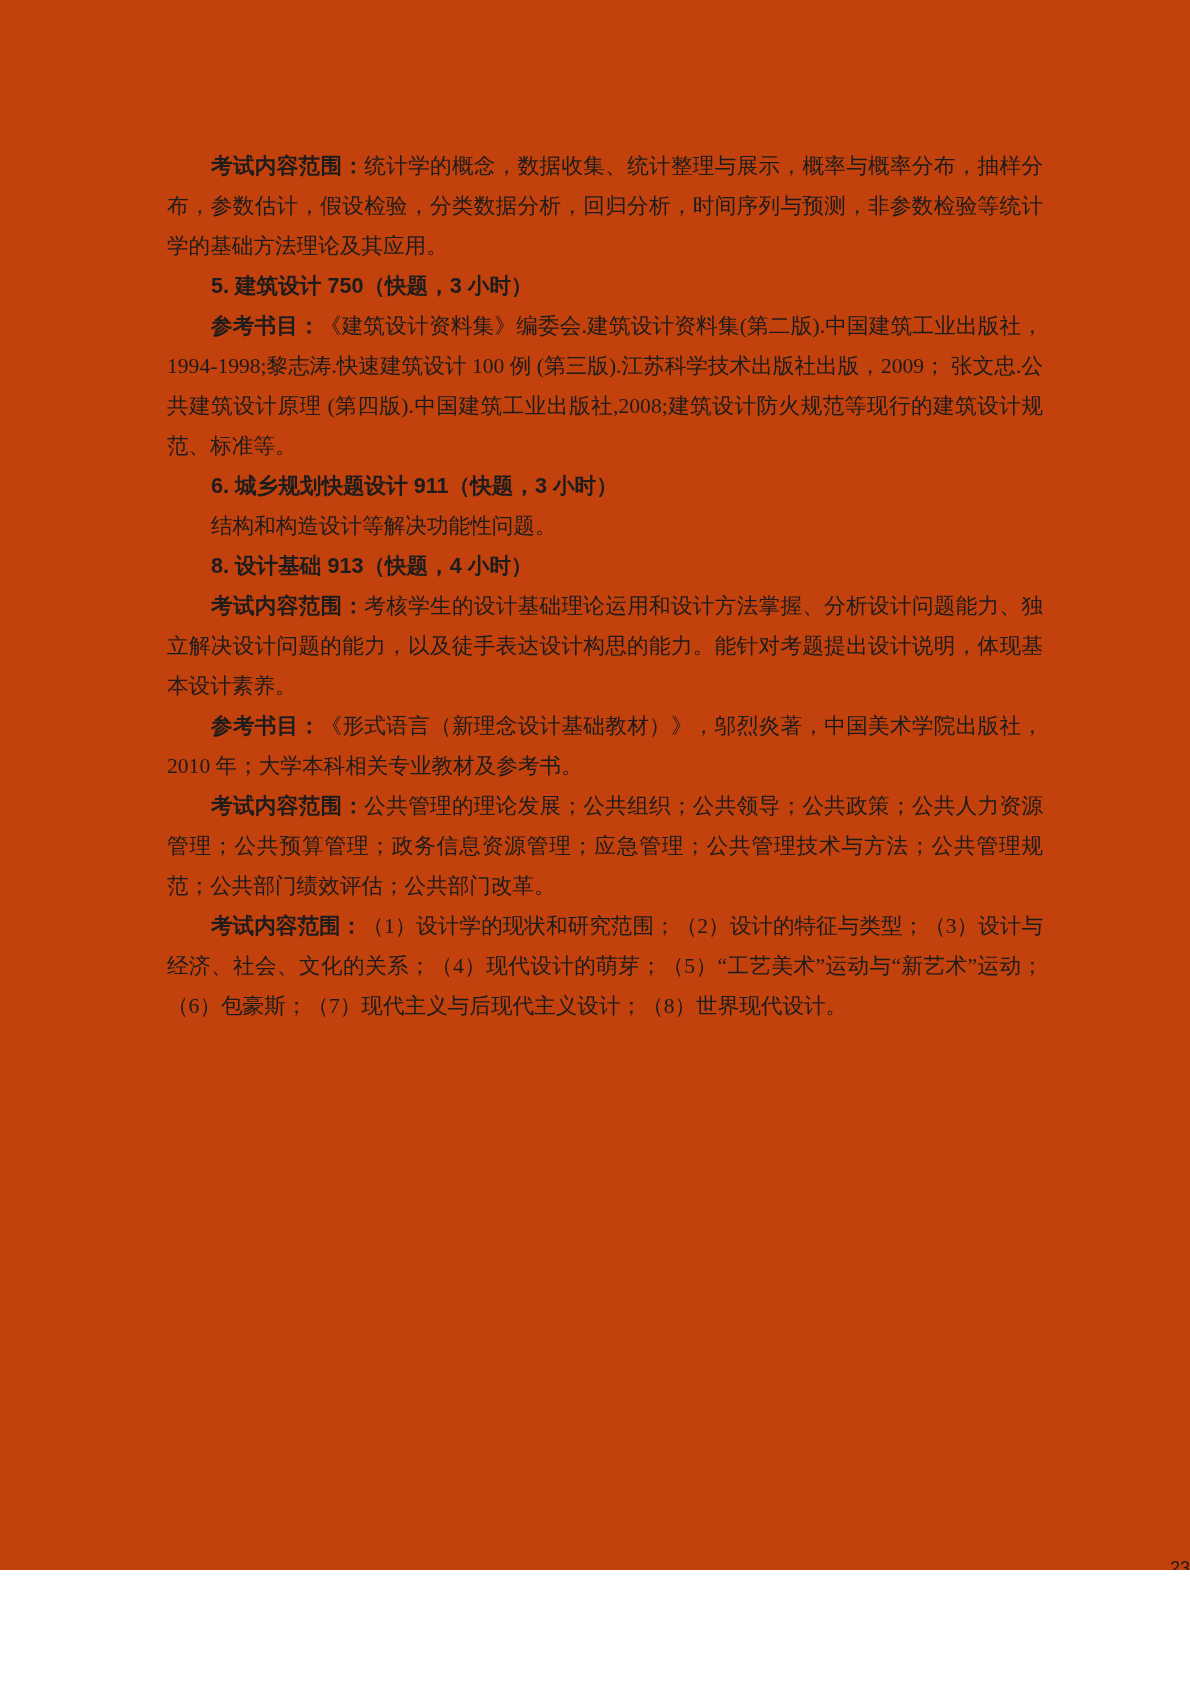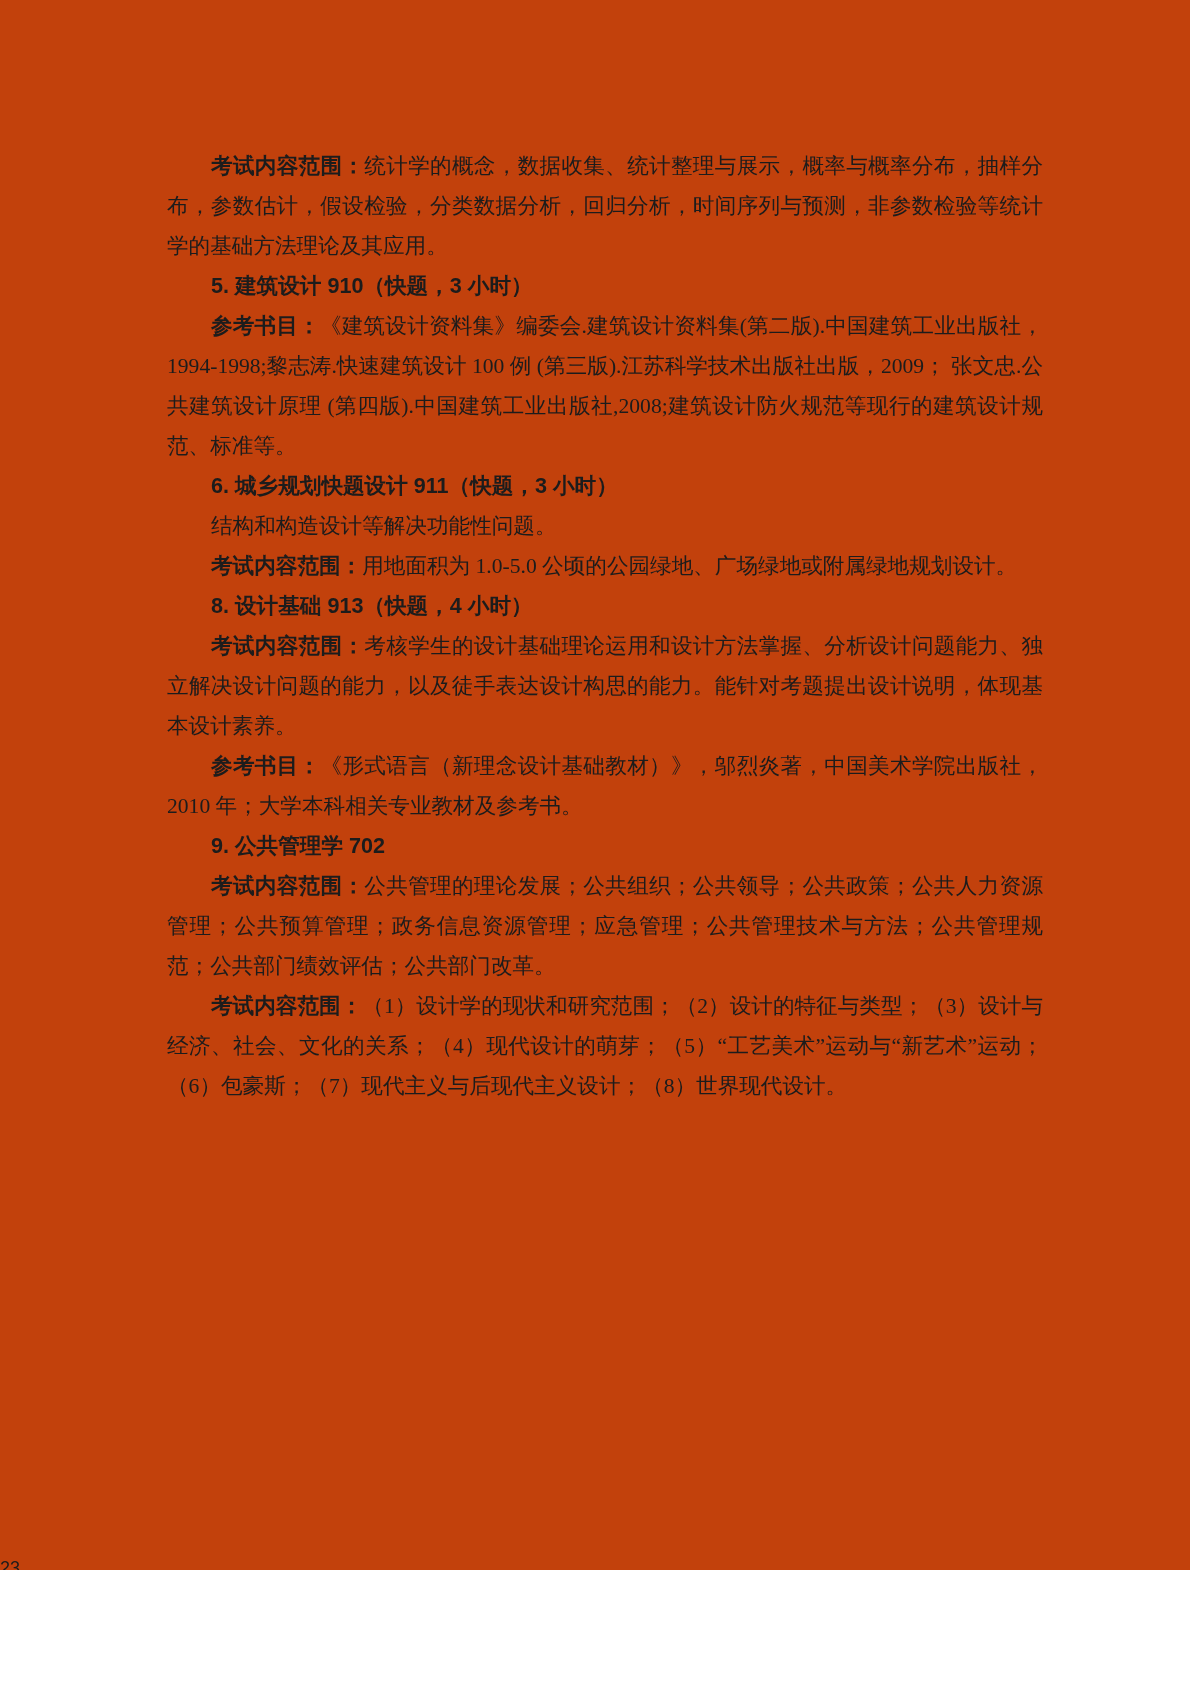--- a/index.html
+++ b/index.html
@@ -54,7 +54,7 @@
 <div class="page">
   <div class="content">
       <p class="para body"><b class="plabel">考试内容范围：</b><span>统计学的概念，数据收集、统计整理与展示，概率与概率分布，抽样分布，参数估计，假设检验，分类数据分析，回归分析，时间序列与预测，非参数检验等统计学的基础方法理论及其应用。</span></p>
-      <p class="para heading"><span>5. 建筑设计 910（快题，3 小时）</span></p>
+      <p class="para heading"><span>5. 建筑设计 750（快题，3 小时）</span></p>
       <p class="para body"><b class="plabel">参考书目：</b><span>《建筑设计资料集》编委会.建筑设计资料集(第二版).中国建筑工业出版社，1994-1998;黎志涛.快速建筑设计 100 例 (第三版).江苏科学技术出版社出版，2009； 张文忠.公共建筑设计原理 (第四版).中国建筑工业出版社,2008;建筑设计防火规范等现行的建筑设计规范、标准等。</span></p>
       <p class="para heading"><span>6. 城乡规划快题设计 911（快题，3 小时）</span></p>
       <p class="para body"><span>结构和构造设计等解决功能性问题。</span></p>

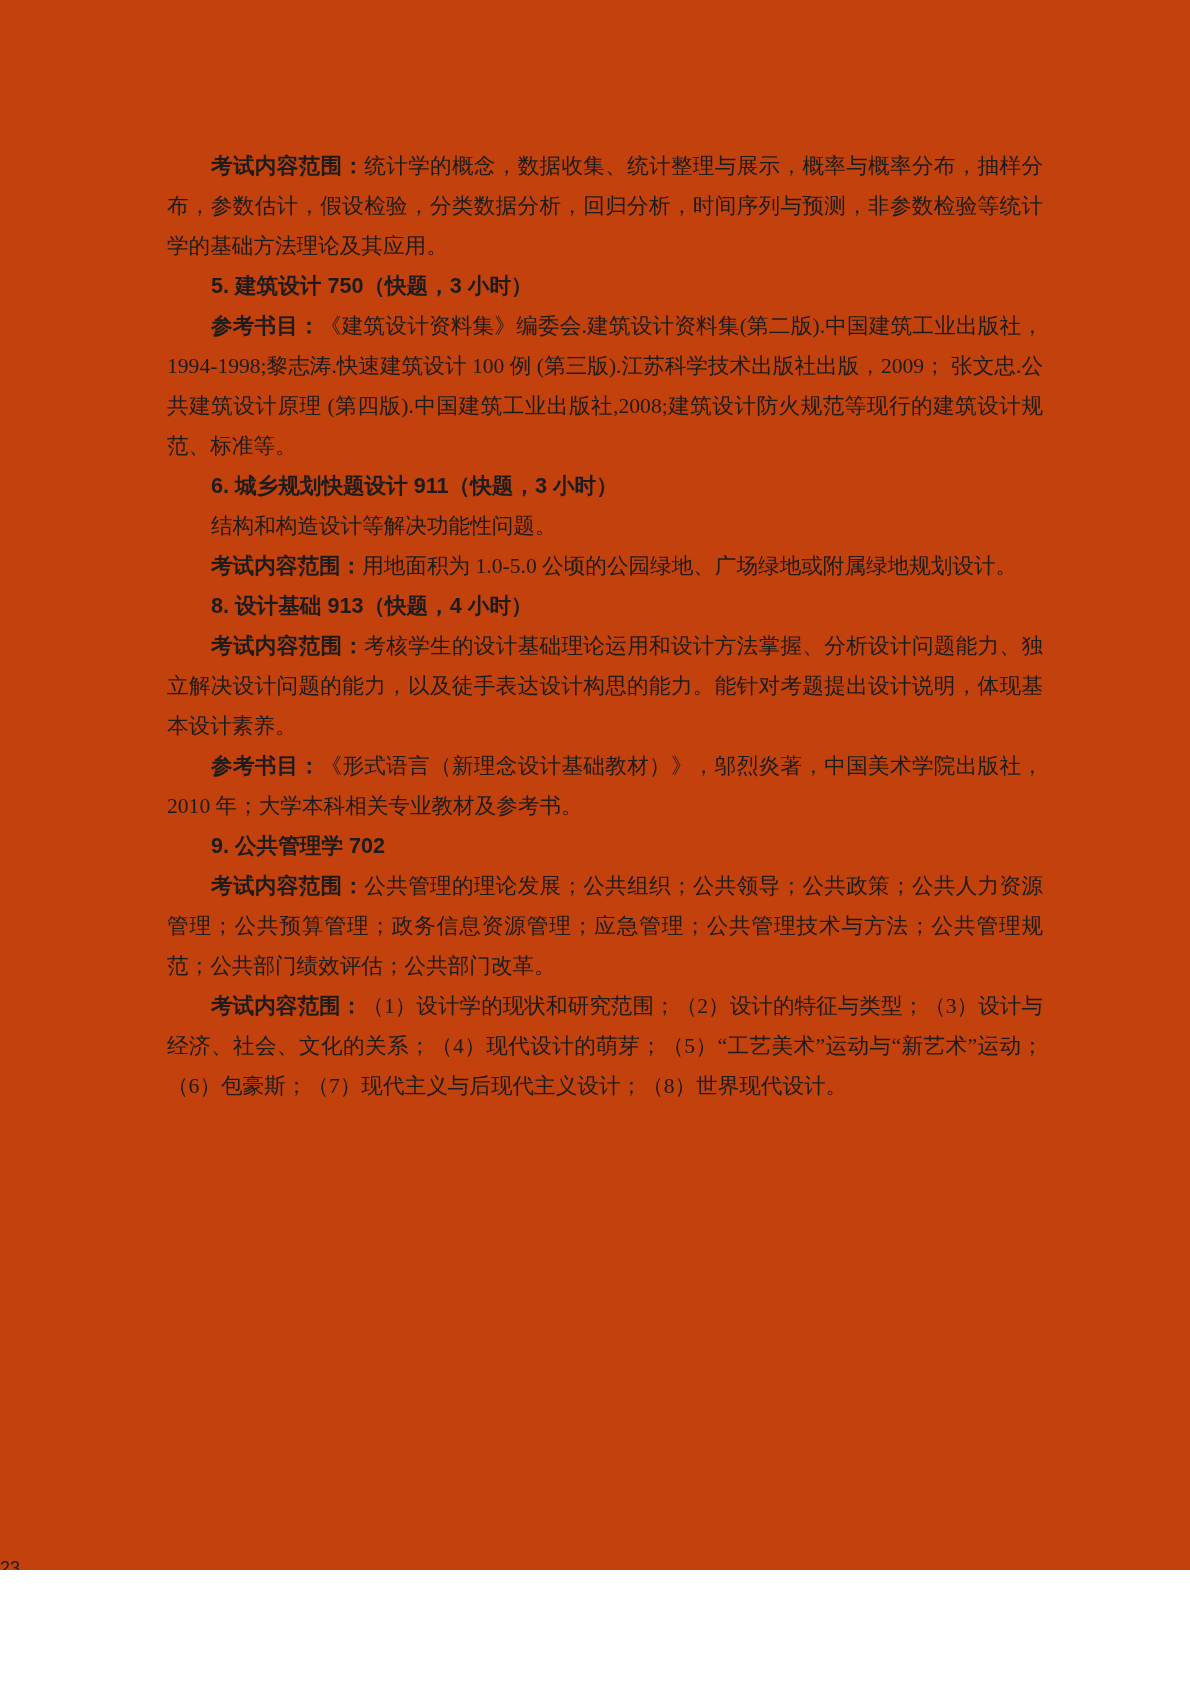--- a/index.html
+++ b/index.html
@@ -58,7 +58,6 @@
       <p class="para body"><b class="plabel">参考书目：</b><span>《建筑设计资料集》编委会.建筑设计资料集(第二版).中国建筑工业出版社，1994-1998;黎志涛.快速建筑设计 100 例 (第三版).江苏科学技术出版社出版，2009； 张文忠.公共建筑设计原理 (第四版).中国建筑工业出版社,2008;建筑设计防火规范等现行的建筑设计规范、标准等。</span></p>
       <p class="para heading"><span>6. 城乡规划快题设计 911（快题，3 小时）</span></p>
       <p class="para body"><span>结构和构造设计等解决功能性问题。</span></p>
-      <p class="para body"><b class="plabel">考试内容范围：</b><span>用地面积为 1.0-5.0 公顷的公园绿地、广场绿地或附属绿地规划设计。</span></p>
       <p class="para heading"><span>8. 设计基础 913（快题，4 小时）</span></p>
       <p class="para body"><b class="plabel">考试内容范围：</b><span>考核学生的设计基础理论运用和设计方法掌握、分析设计问题能力、独立解决设计问题的能力，以及徒手表达设计构思的能力。能针对考题提出设计说明，体现基本设计素养。</span></p>
       <p class="para body"><b class="plabel">参考书目：</b><span>《形式语言（新理念设计基础教材）》，邬烈炎著，中国美术学院出版社，2010 年；大学本科相关专业教材及参考书。</span></p>

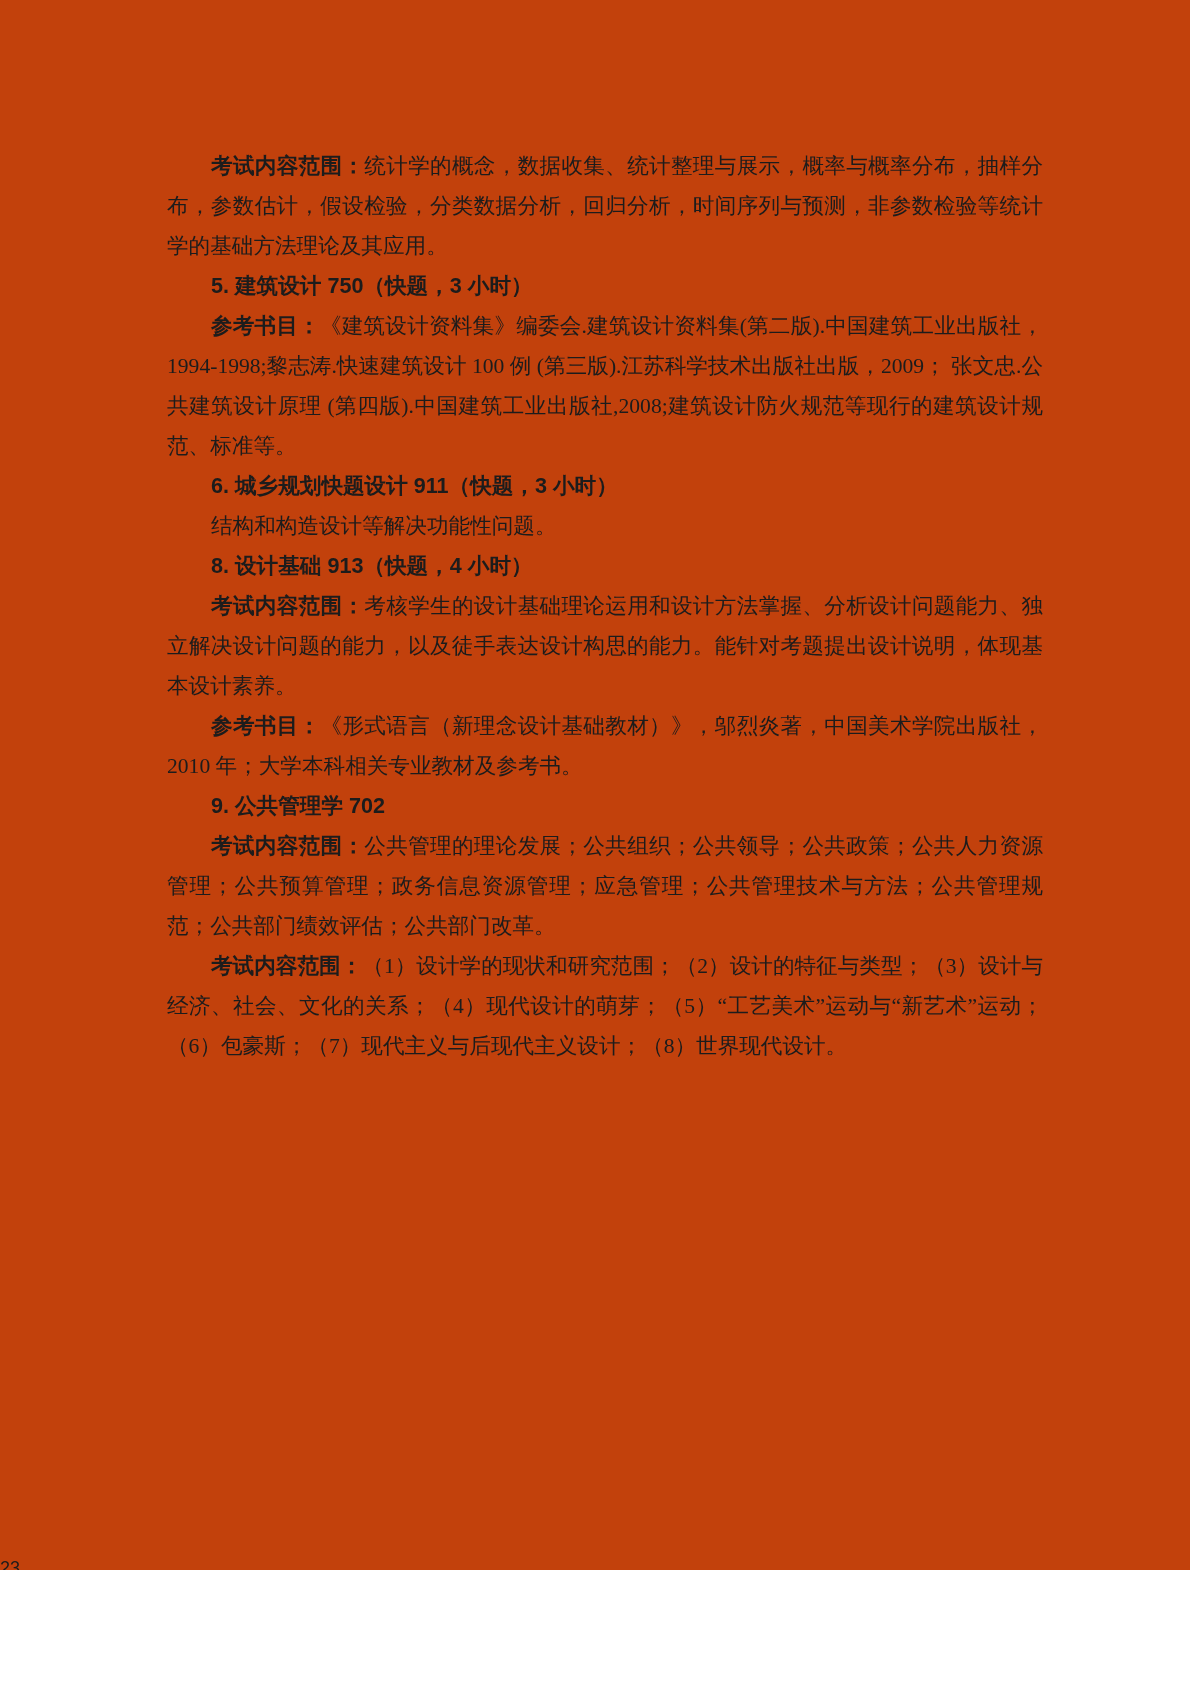--- a/index.html
+++ b/index.html
@@ -61,7 +61,6 @@
       <p class="para heading"><span>8. 设计基础 913（快题，4 小时）</span></p>
       <p class="para body"><b class="plabel">考试内容范围：</b><span>考核学生的设计基础理论运用和设计方法掌握、分析设计问题能力、独立解决设计问题的能力，以及徒手表达设计构思的能力。能针对考题提出设计说明，体现基本设计素养。</span></p>
       <p class="para body"><b class="plabel">参考书目：</b><span>《形式语言（新理念设计基础教材）》，邬烈炎著，中国美术学院出版社，2010 年；大学本科相关专业教材及参考书。</span></p>
-      <p class="para heading"><span>9. 公共管理学 702</span></p>
       <p class="para body"><b class="plabel">考试内容范围：</b><span>公共管理的理论发展；公共组织；公共领导；公共政策；公共人力资源管理；公共预算管理；政务信息资源管理；应急管理；公共管理技术与方法；公共管理规范；公共部门绩效评估；公共部门改革。</span></p>
       <p class="para body"><b class="plabel">考试内容范围：</b><span>（1）设计学的现状和研究范围；（2）设计的特征与类型；（3）设计与经济、社会、文化的关系；（4）现代设计的萌芽；（5）“工艺美术”运动与“新艺术”运动；（6）包豪斯；（7）现代主义与后现代主义设计；（8）世界现代设计。</span></p>
     </div>

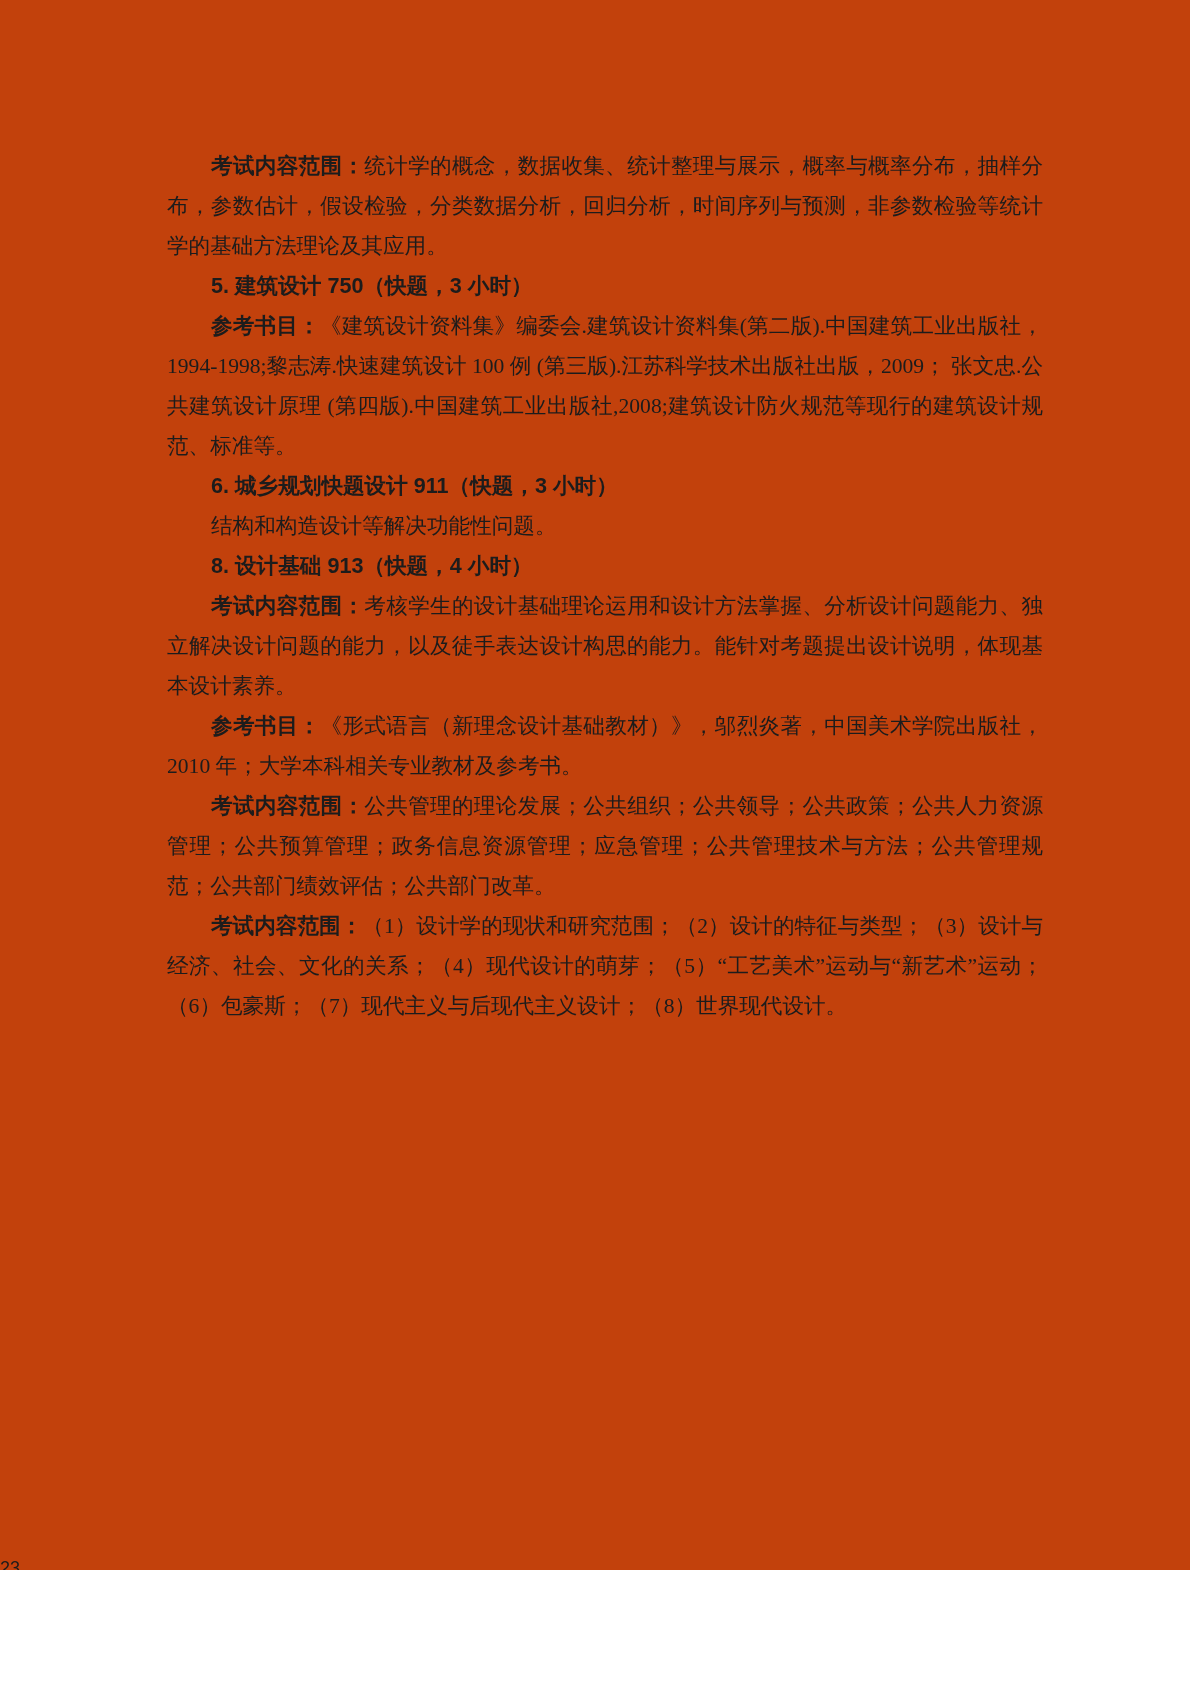--- a/index.html
+++ b/index.html
@@ -42,7 +42,7 @@
     left: 0;
     top: 1558px;
     width: 100%;
-    text-align: left;
+    text-align: right;
     font-size: 18px;
     font-family: "Liberation Sans", "DejaVu Sans", sans-serif;
     color: #1c1c1c;

